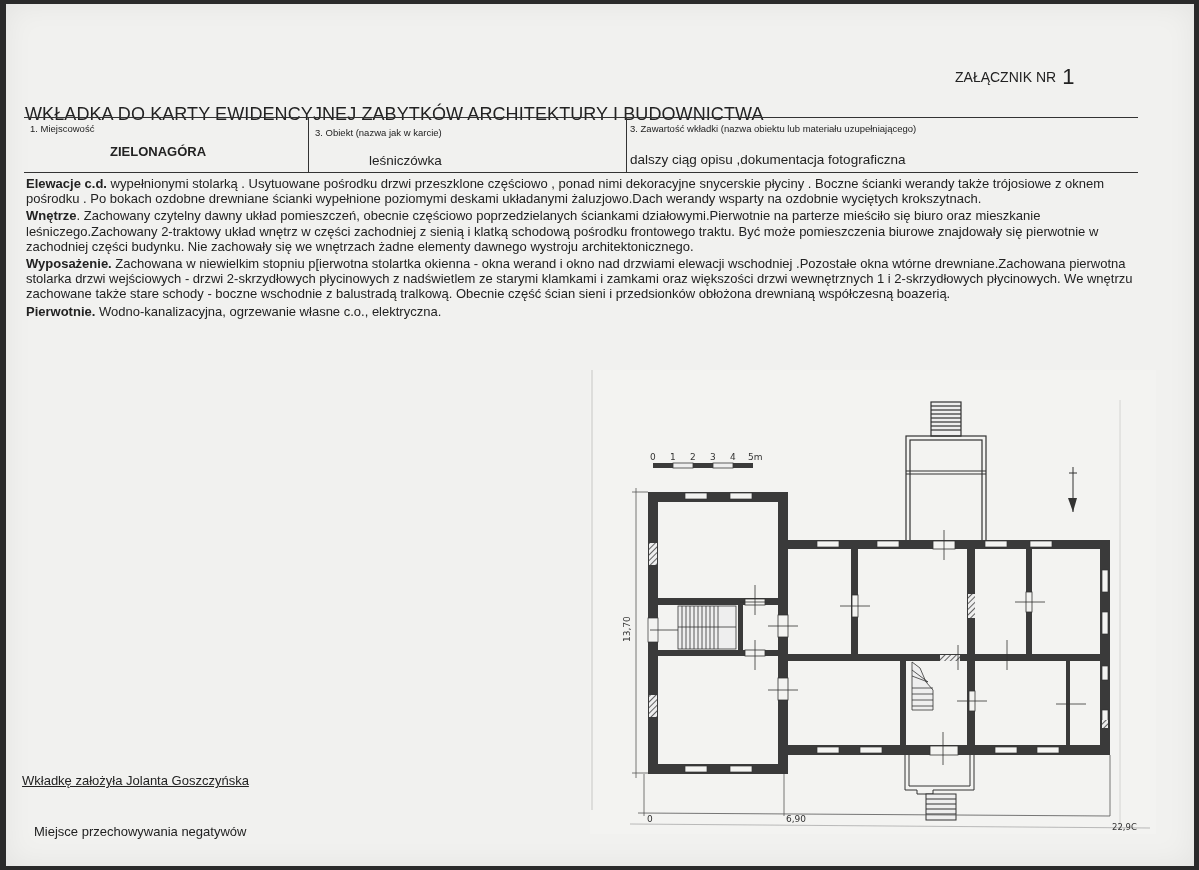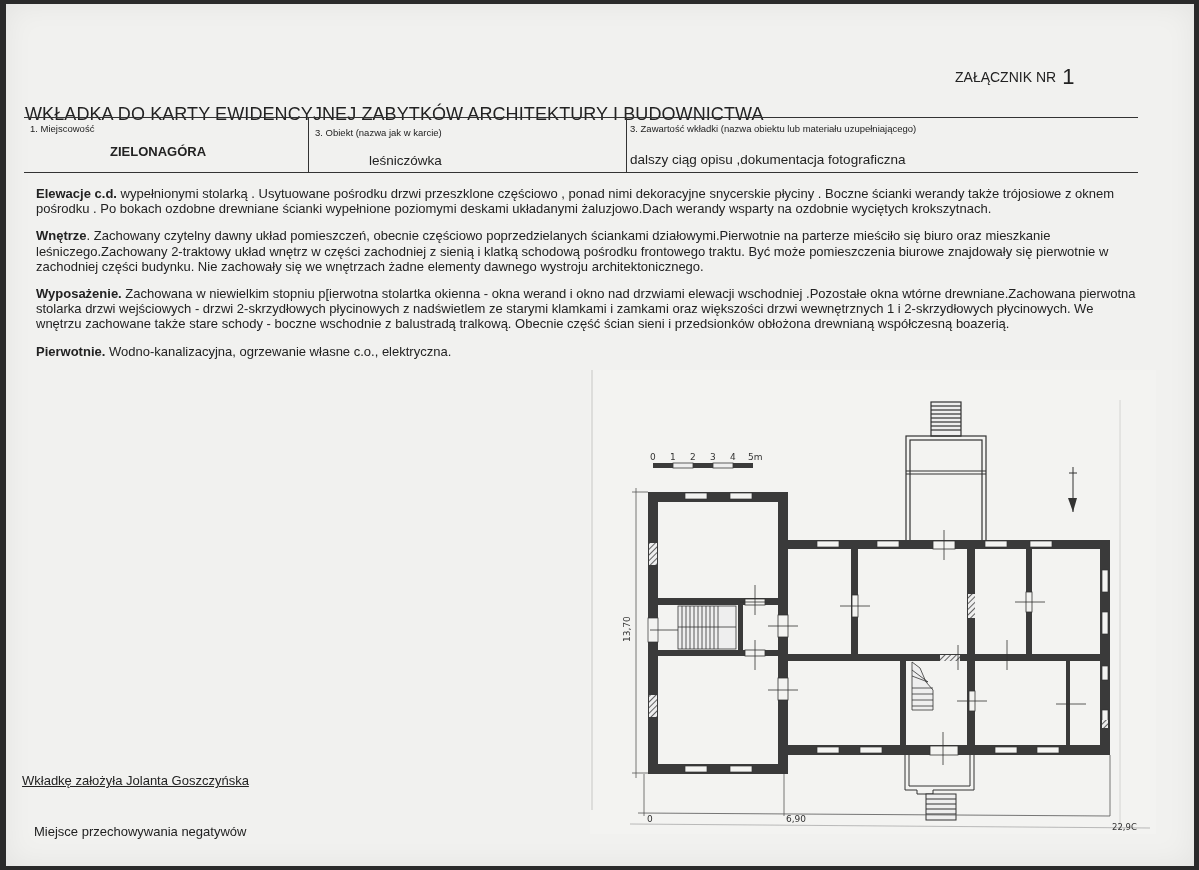--- a/index.html
+++ b/index.html
@@ -39,7 +39,7 @@
     position: absolute; left: 18px; top: 170px; width: 1130px;
     font-size: 13px; line-height: 15.2px;
   }
-  .body-text p { margin: 12px; }
+  .body-text p { margin: 2px; }
   .body-text b { font-weight: bold; }
   .footer1 { position: absolute; left: 16px; top: 769px; font-size: 13px; text-decoration: underline; }
   .footer2 { position: absolute; left: 28px; top: 820px; font-size: 13px; }

